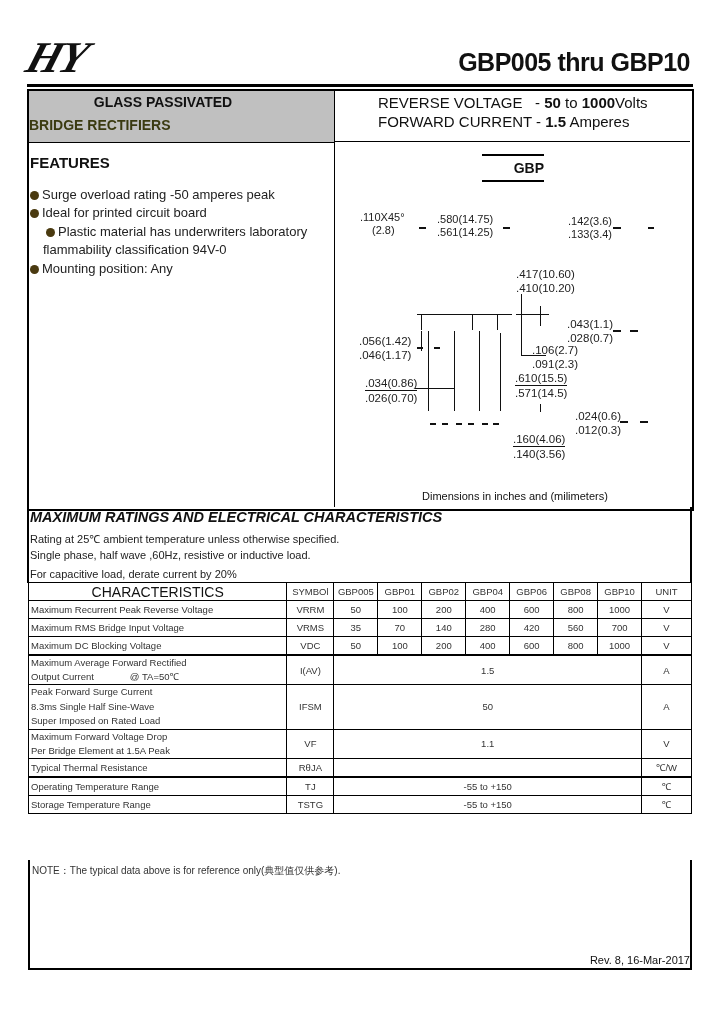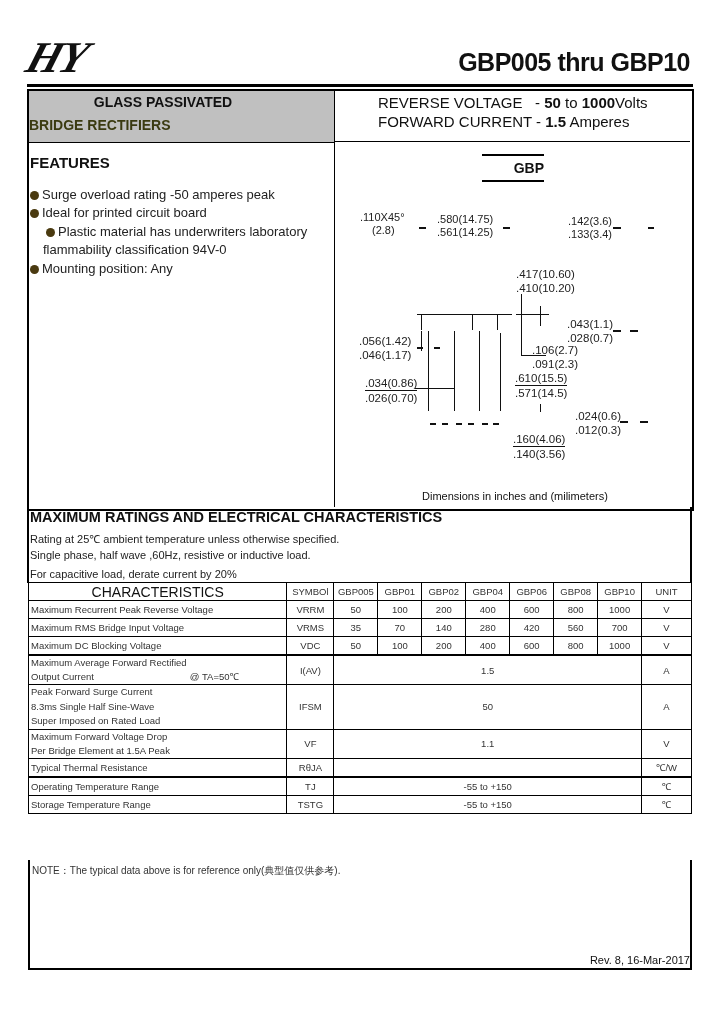--- a/index.html
+++ b/index.html
@@ -29,7 +29,7 @@
 
   .ln { position:absolute; background:#111; }
 
-  .mr-title { left:30px; top:509px; font-weight:bold; font-size:14.5px; }
+  .mr-title { left:30px; top:509px; font-weight:bold; font-size:14.5px;font-style:italic; }
   .note-line { left:30px; font-size:11px; color:#222; }
 
   table.spec { position:absolute; left:28px; top:582px; width:664px; border-collapse:collapse; font-size:9.5px; color:#333; }

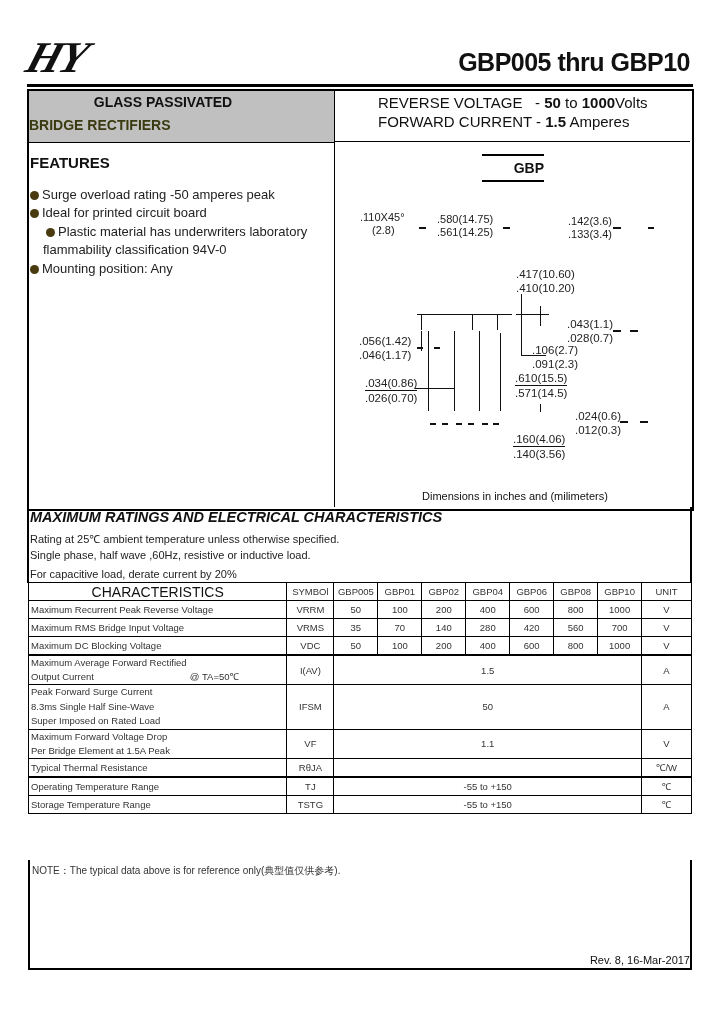--- a/index.html
+++ b/index.html
@@ -227,7 +227,7 @@
   <tr class="thick">
     <td class="desc" style="height:28px;line-height:14px;">
       <div>Maximum Average  Forward Rectified</div>
-      <div><span>Output Current</span><span style="padding-left:96px">@ TA=50℃</span></div>
+      <div><span>Output Current</span><span style="padding-left:36px">@ TA=50℃</span></div>
     </td>
     <td>I(AV)</td>
     <td colspan="7">1.5</td>

